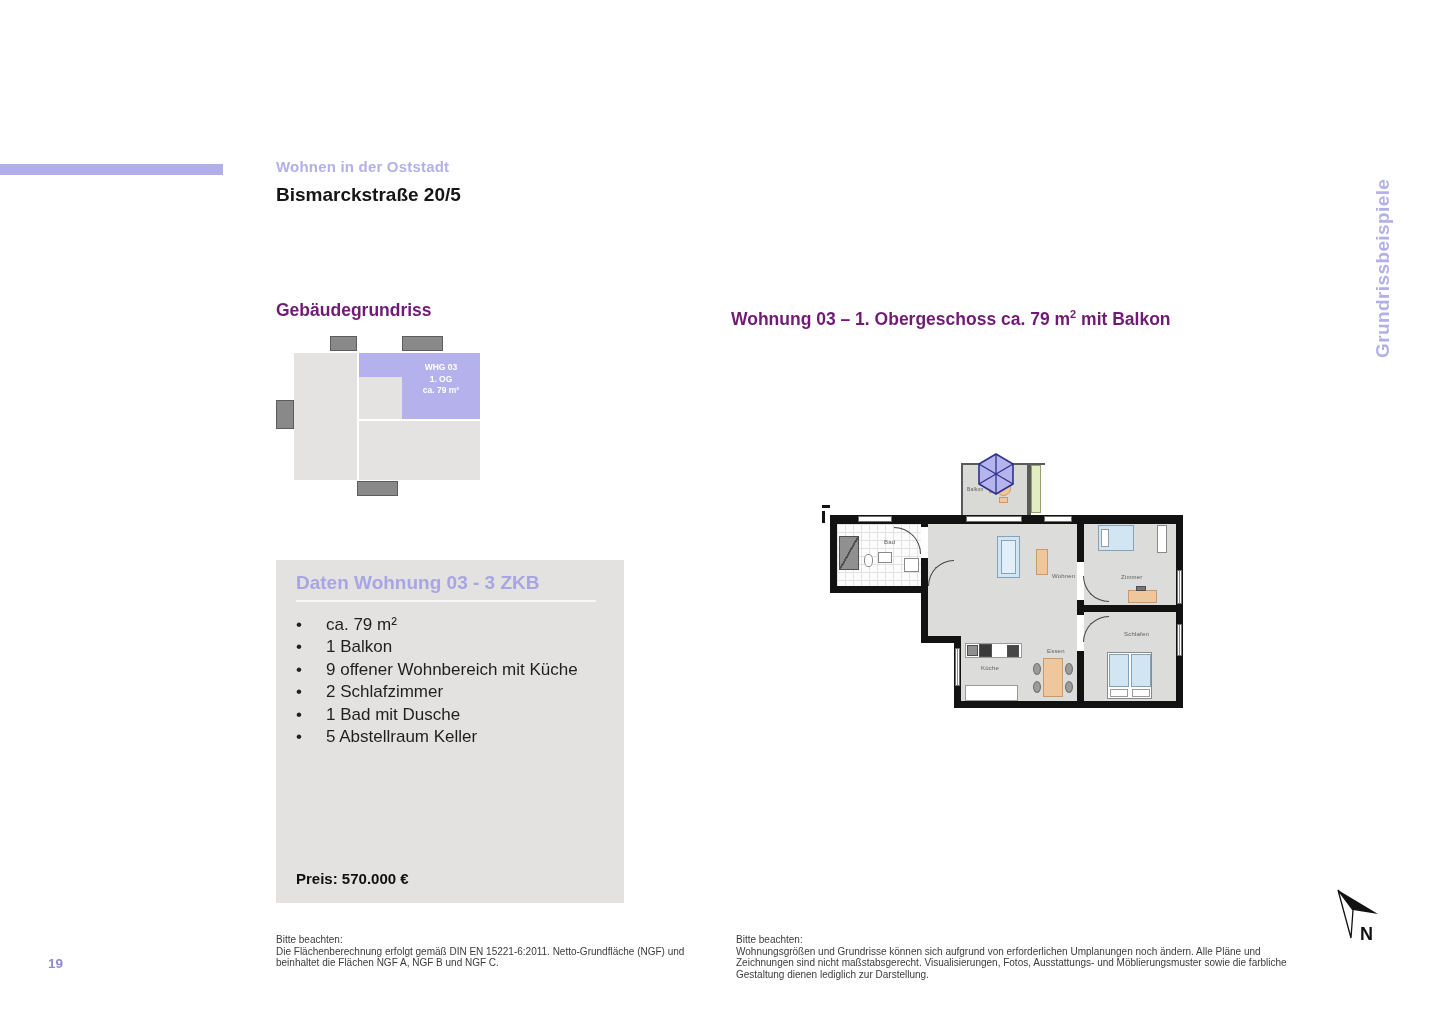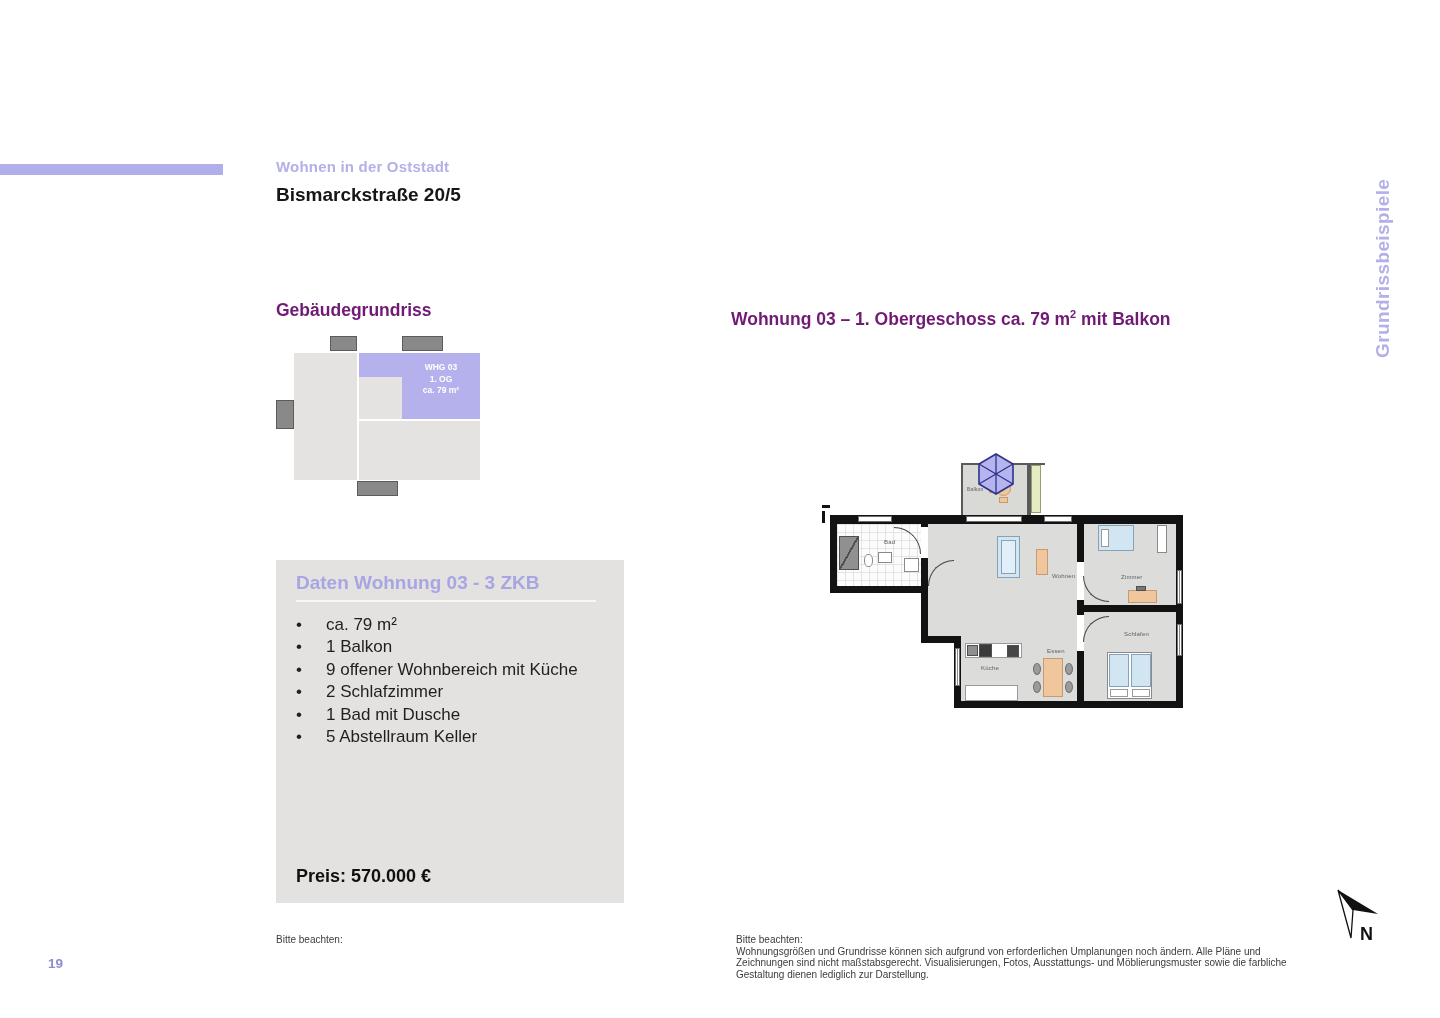--- a/index.html
+++ b/index.html
@@ -33,7 +33,7 @@
   .databox ul { position:absolute; left:20px; top:54px; list-style:none; }
   .databox li { display:flex; font-size:17px; color:#1f1f1f; line-height:22.4px; }
   .databox li .dot { width:30px; flex:0 0 30px; }
-  .databox .price { position:absolute; left:20px; bottom:16px; font-size:18px; font-weight:bold; color:#101010; }
+  .databox .price { position:absolute; left:20px; bottom:16px; font-size:15px; font-weight:bold; color:#101010; }
 
   
   .fplan { position:absolute; left:820px; top:450px; width:372px; height:272px; }

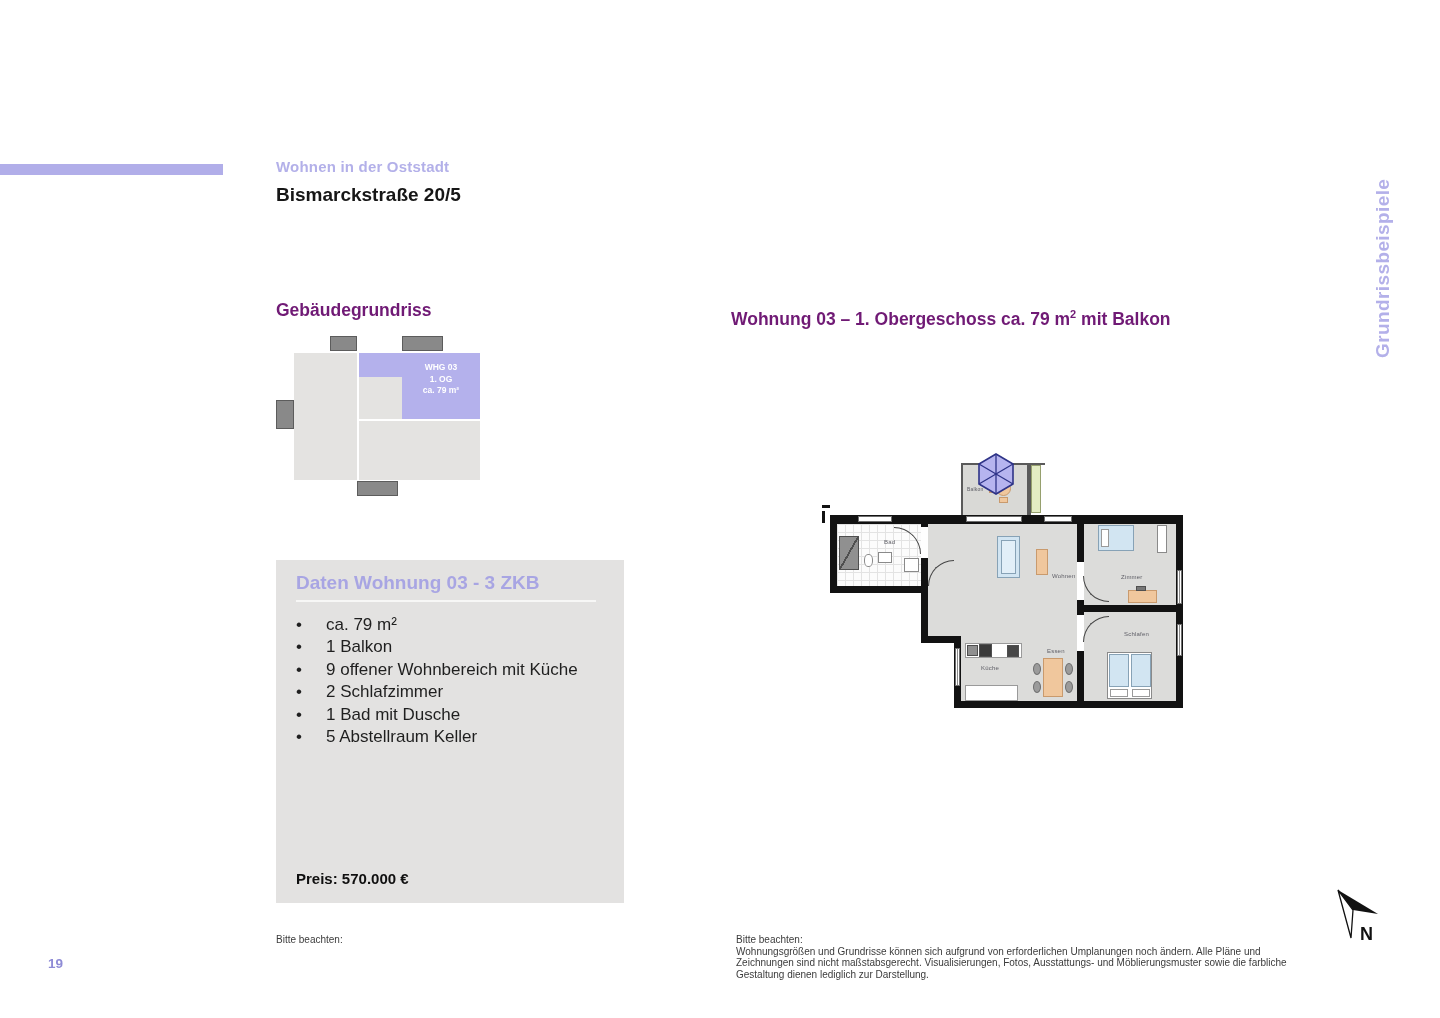--- a/index.html
+++ b/index.html
@@ -227,6 +227,7 @@
 
   <div class="note" style="left:276px; top:934px; width:430px;">
     <span class="nh">Bitte beachten:</span>
+    <span>Die Flächenberechnung erfolgt gemäß DIN EN 15221-6:2011. Netto-Grundfläche (NGF) und beinhaltet die Flächen NGF A, NGF B und NGF C.</span>
   </div>
   <div class="note" style="left:736px; top:934px; width:578px;">
     <span class="nh">Bitte beachten:</span>

